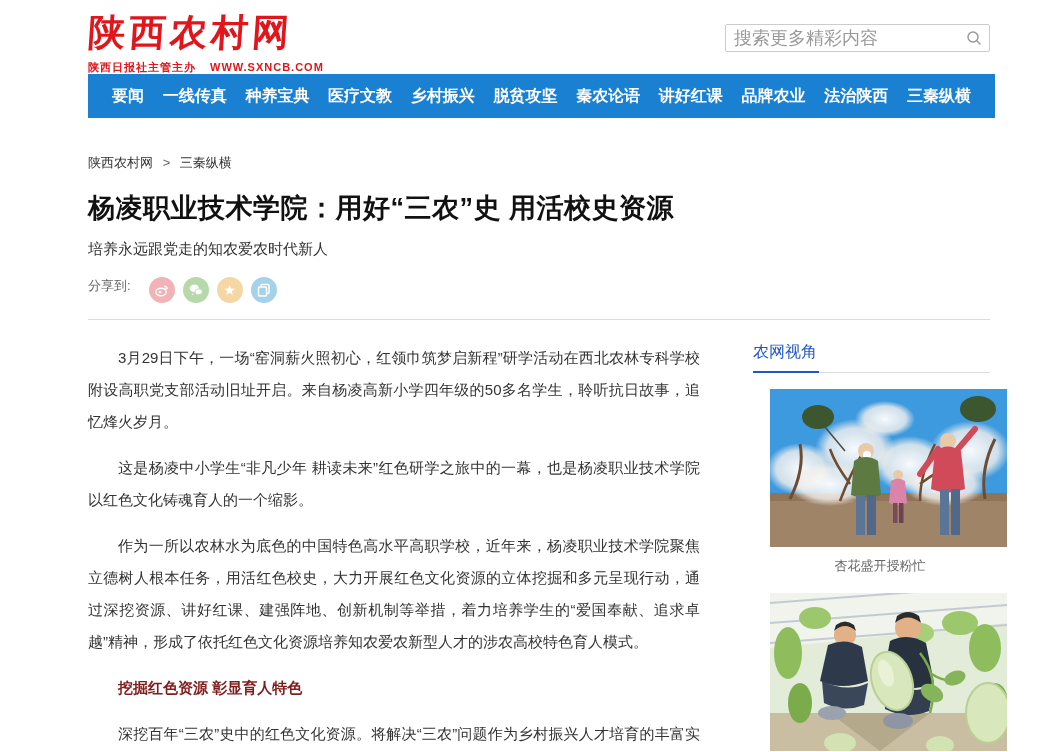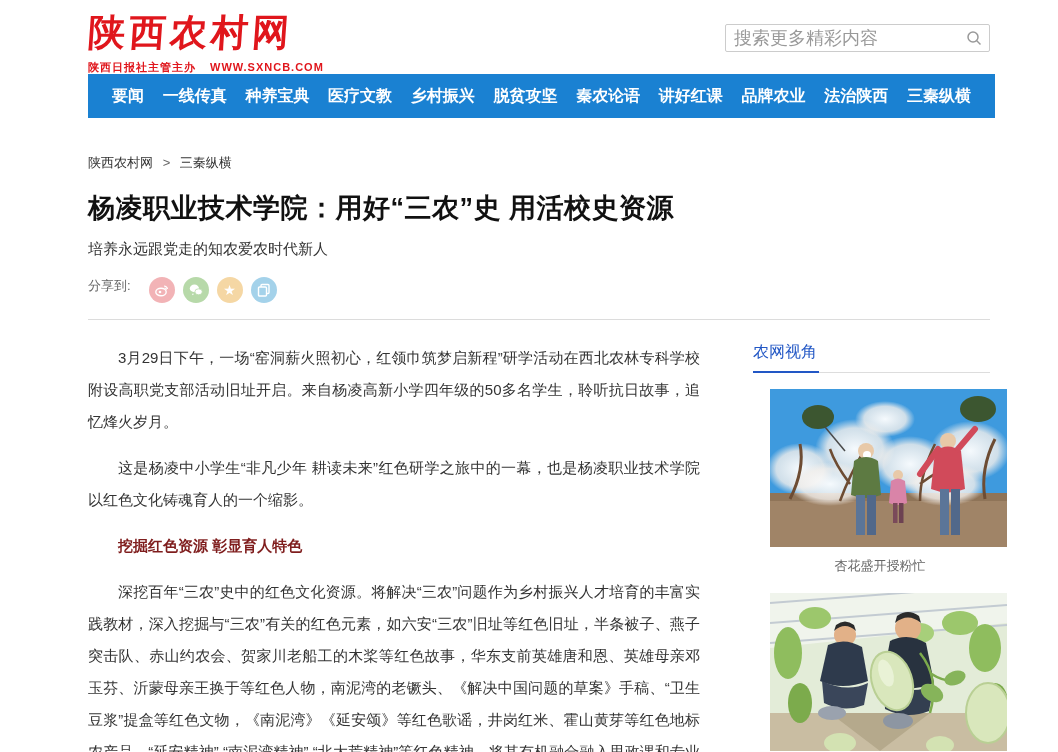--- a/index.html
+++ b/index.html
@@ -145,6 +145,7 @@
       <div class="article-body">
         <p>3月29日下午，一场“窑洞薪火照初心，红领巾筑梦启新程”研学活动在西北农林专科学校附设高职党支部活动旧址开启。来自杨凌高新小学四年级的50多名学生，聆听抗日故事，追忆烽火岁月。</p>
         <p>这是杨凌中小学生“非凡少年 耕读未来”红色研学之旅中的一幕，也是杨凌职业技术学院以红色文化铸魂育人的一个缩影。</p>
+        <p>作为一所以农林水为底色的中国特色高水平高职学校，近年来，杨凌职业技术学院聚焦立德树人根本任务，用活红色校史，大力开展红色文化资源的立体挖掘和多元呈现行动，通过深挖资源、讲好红课、建强阵地、创新机制等举措，着力培养学生的“爱国奉献、追求卓越”精神，形成了依托红色文化资源培养知农爱农新型人才的涉农高校特色育人模式。</p>
         <p class="section-heading">挖掘红色资源 彰显育人特色</p>
         <p>深挖百年“三农”史中的红色文化资源。将解决“三农”问题作为乡村振兴人才培育的丰富实践教材，深入挖掘与“三农”有关的红色元素，如六安“三农”旧址等红色旧址，半条被子、燕子突击队、赤山约农会、贺家川老船工的木桨等红色故事，华东支前英雄唐和恩、英雄母亲邓玉芬、沂蒙母亲王换于等红色人物，南泥湾的老镢头、《解决中国问题的草案》手稿、“卫生豆浆”提盒等红色文物，《南泥湾》《延安颂》等红色歌谣，井岗红米、霍山黄芽等红色地标农产品，“延安精神” “南泥湾精神” “北大荒精神”等红色精神，将其有机融合融入思政课和专业课教学中，教育引导广大学</p>
       </div>

